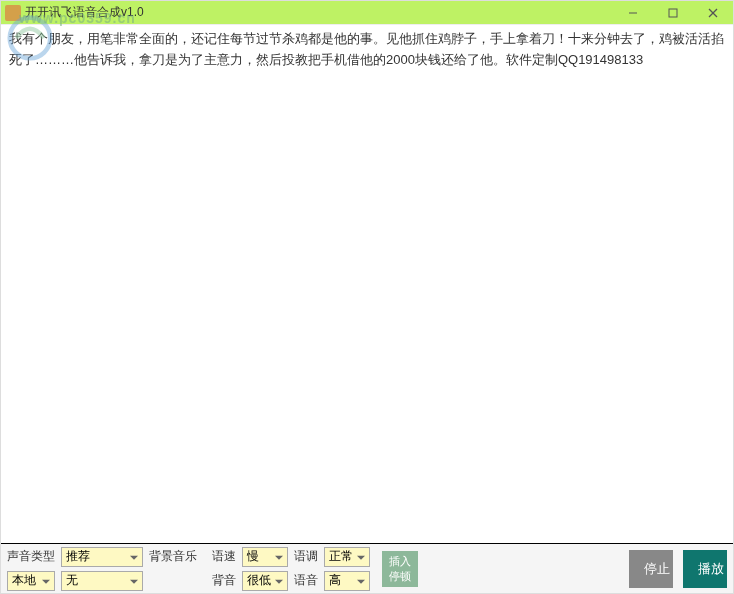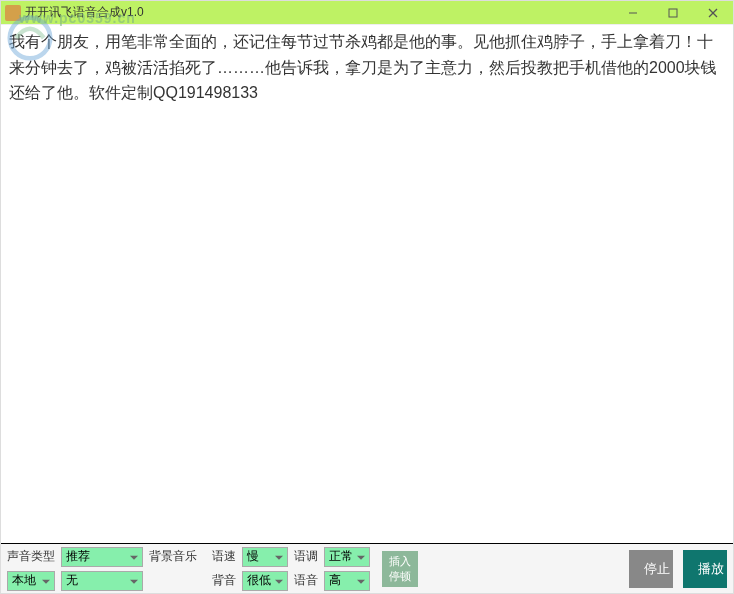--- a/index.html
+++ b/index.html
@@ -68,7 +68,7 @@
       position: relative;
     }
     .text-body {
-      font-size: 16px;
+      font-size: 13px;
       color: #333;
       line-height: 1.6;
       word-break: break-all;

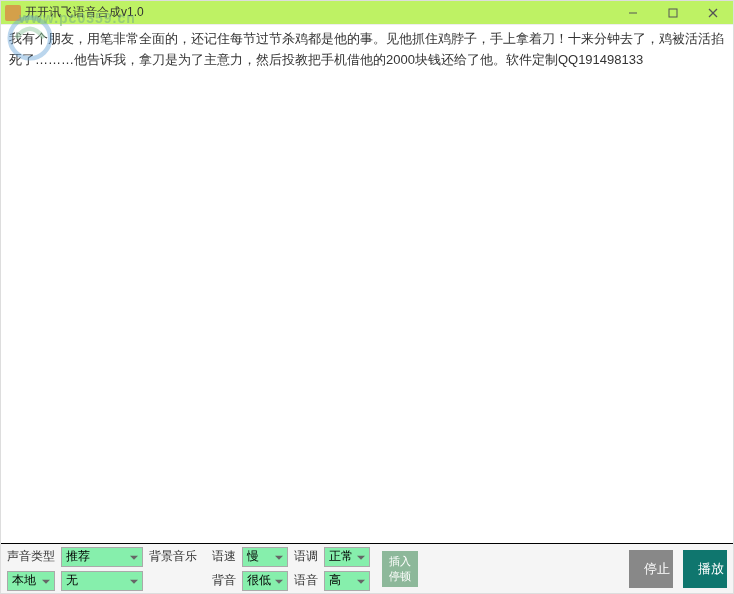--- a/index.html
+++ b/index.html
@@ -124,7 +124,7 @@
     .sel {
       height: 20px;
       border: 1px solid #aaa;
-      background: #86efac;
+      background: #fef9c3;
       font-size: 12px;
       padding: 0 16px 0 4px;
       position: relative;

